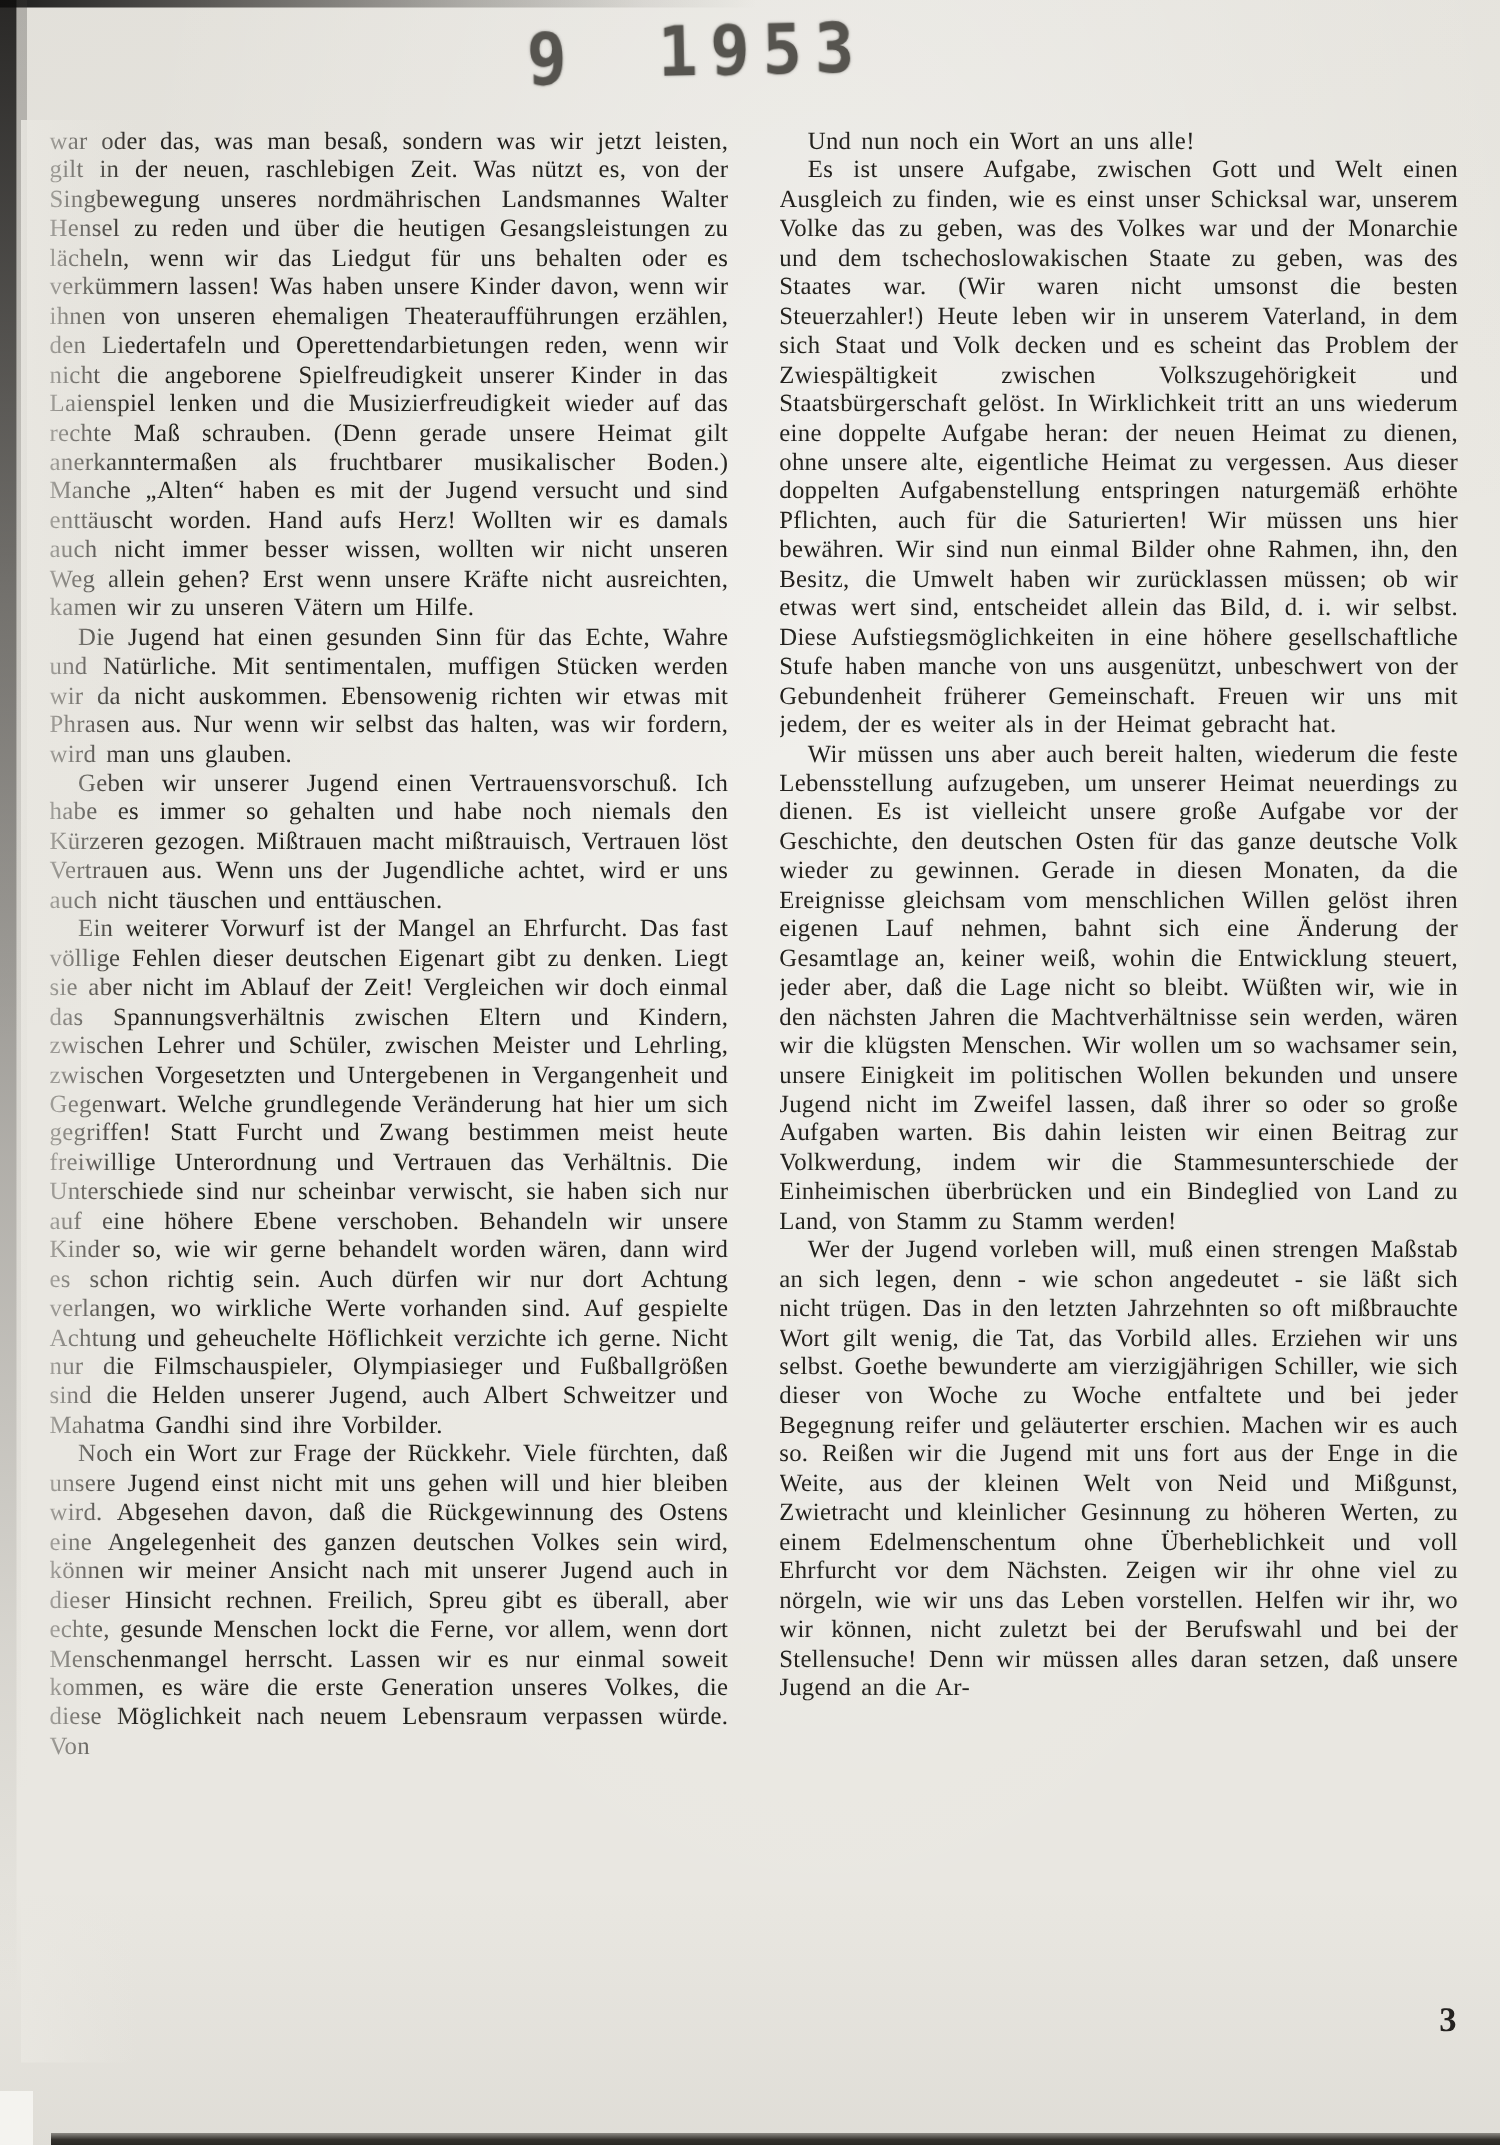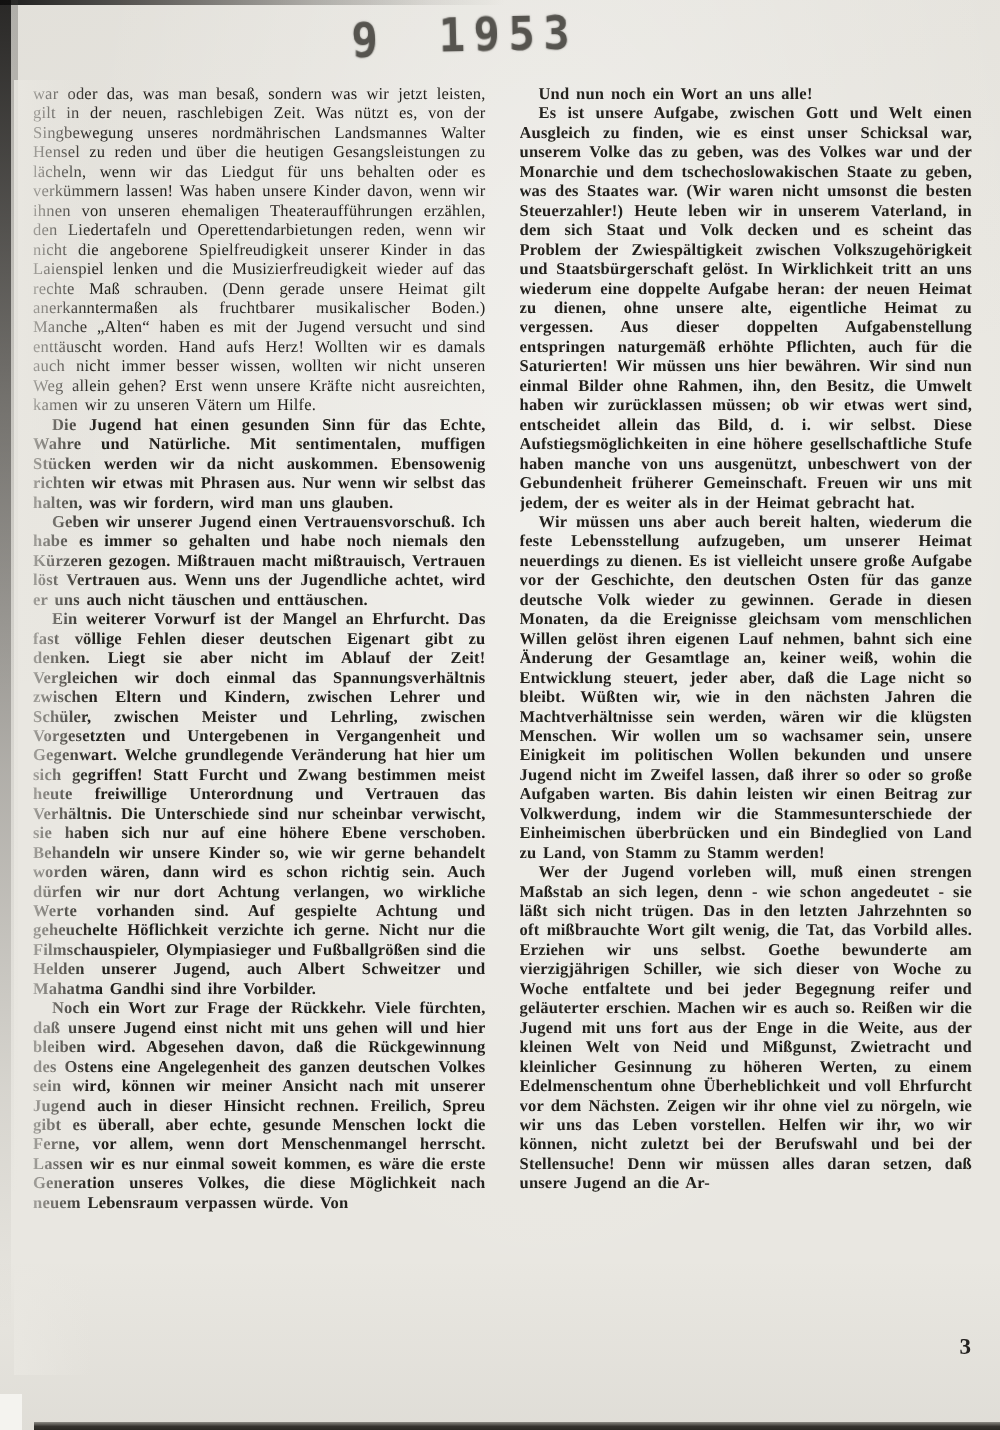--- a/index.html
+++ b/index.html
@@ -101,7 +101,7 @@
     color: #24221e;
     text-rendering: geometricPrecision;
   }
-  .para.indent { text-indent: 19px; font-weight: bold; }
+  .para.indent { text-indent: 19px; }
 
   
   .left-fade {

